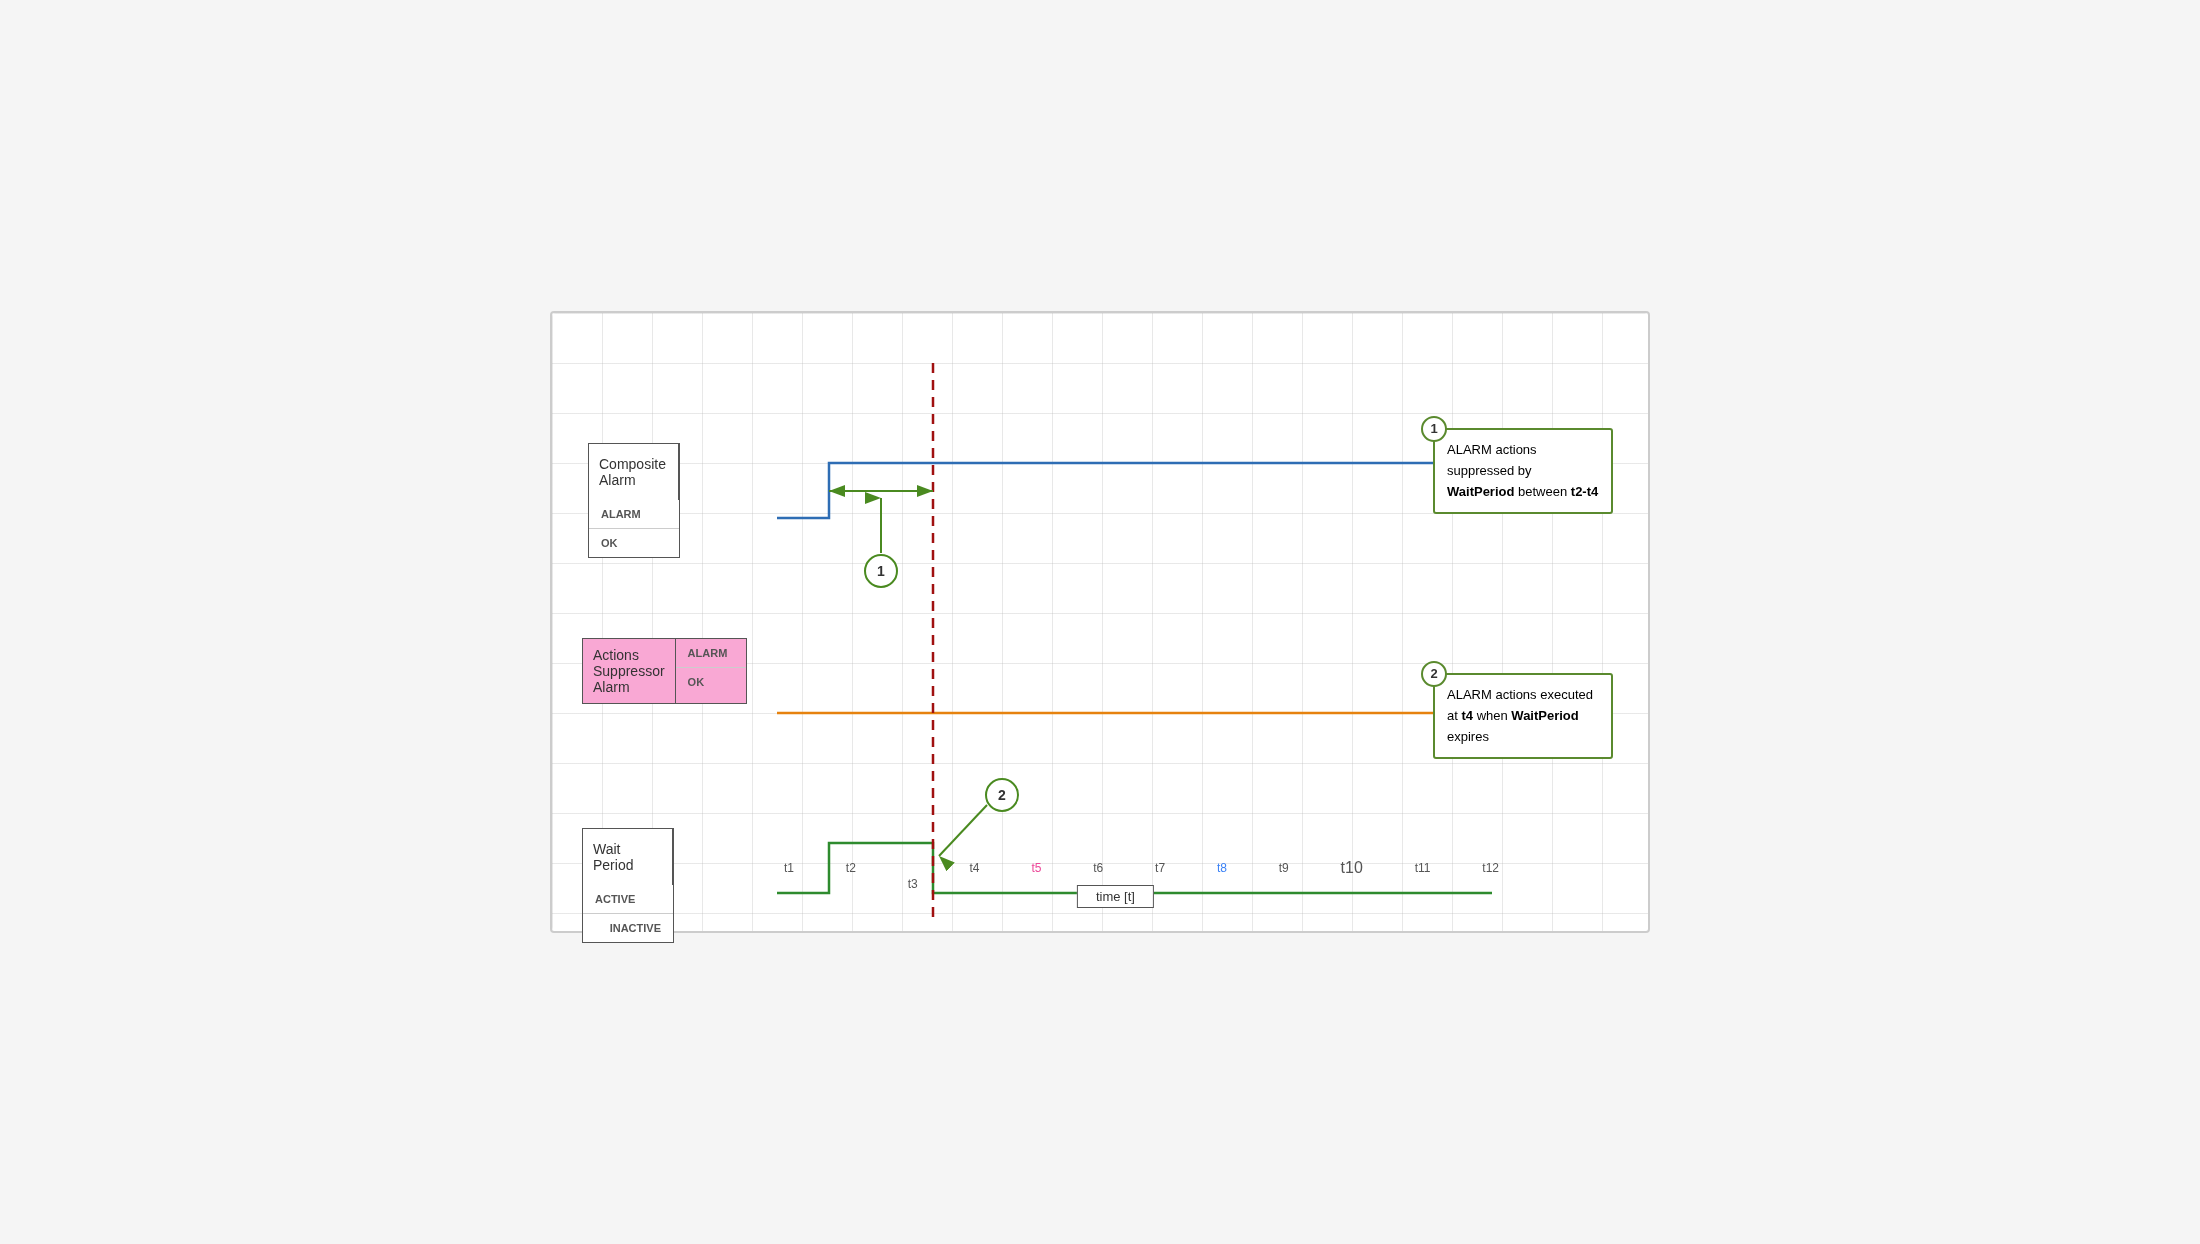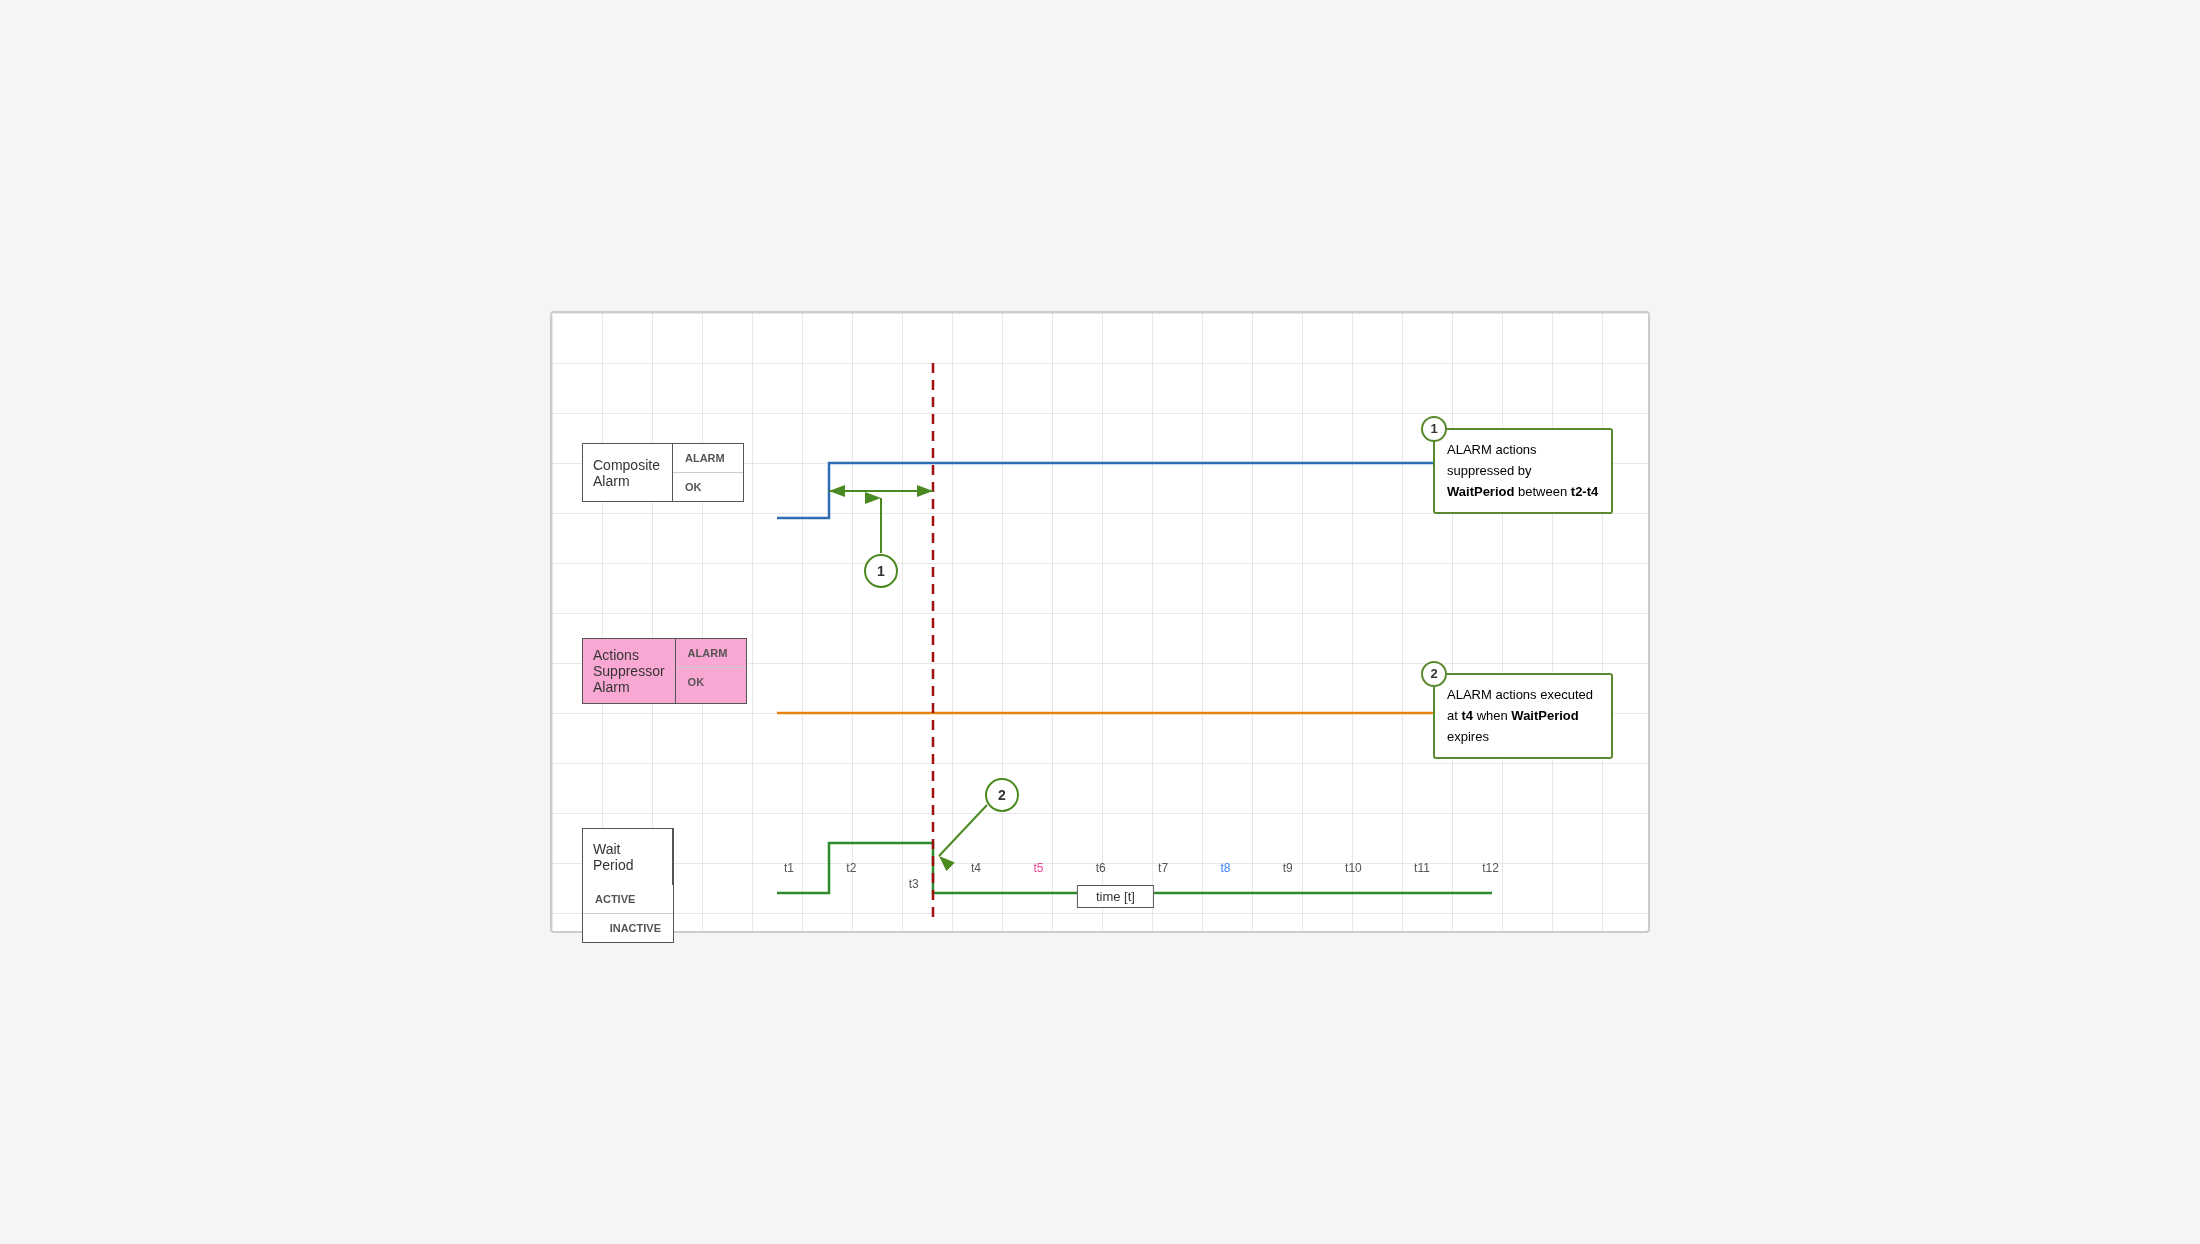--- a/index.html
+++ b/index.html
@@ -77,7 +77,7 @@
 
     </svg>
 
-    <div style="position:absolute; top:110px; left:10px; border:1.5px solid #555; background:white; display:flex;">
+    <div style="position:absolute; top:110px; left:16px; border:1.5px solid #555; background:white; display:flex;flex-direction:column;">
       <div style="padding:12px 10px; font-size:14px; color:#333; display:flex; align-items:center; min-width:90px; border-right:1.5px solid #555;">
         <span style="white-space:pre-line;">Composite
 Alarm</span>

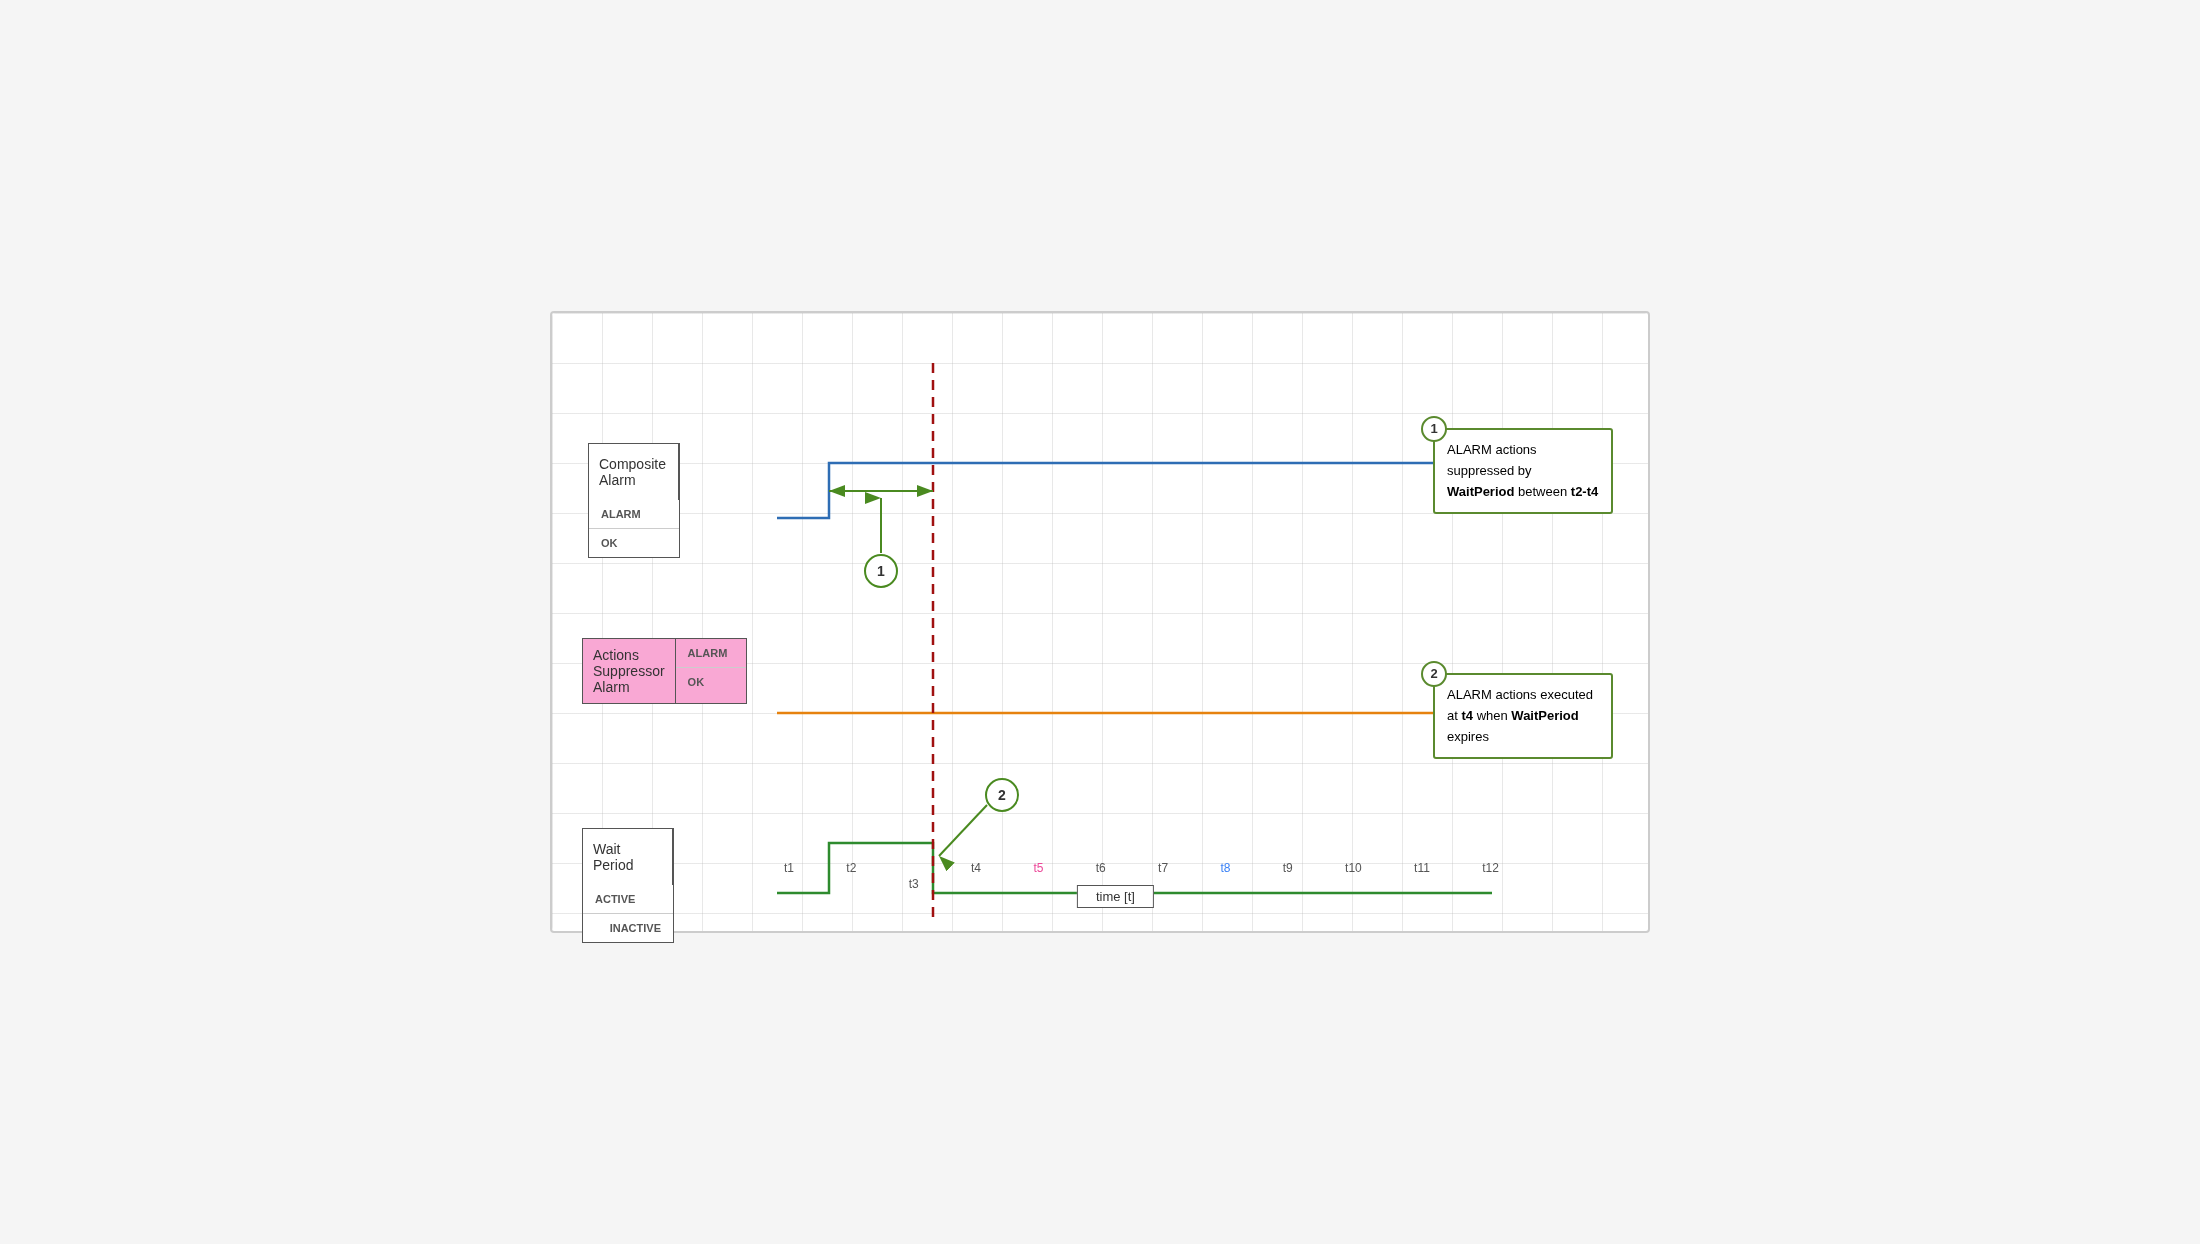--- a/index.html
+++ b/index.html
@@ -121,7 +121,7 @@
       <span style="font-size:12px;color:#555;">t7</span>
       <span style="font-size:12px;color:#3b82f6;">t8</span>
       <span style="font-size:12px;color:#555;">t9</span>
-      <span style="font-size:12px;color:#555;">t10</span>
+      <span style="font-size:16px;color:#555;">t10</span>
       <span style="font-size:12px;color:#555;">t11</span>
       <span style="font-size:12px;color:#555;">t12</span>
     </div>

